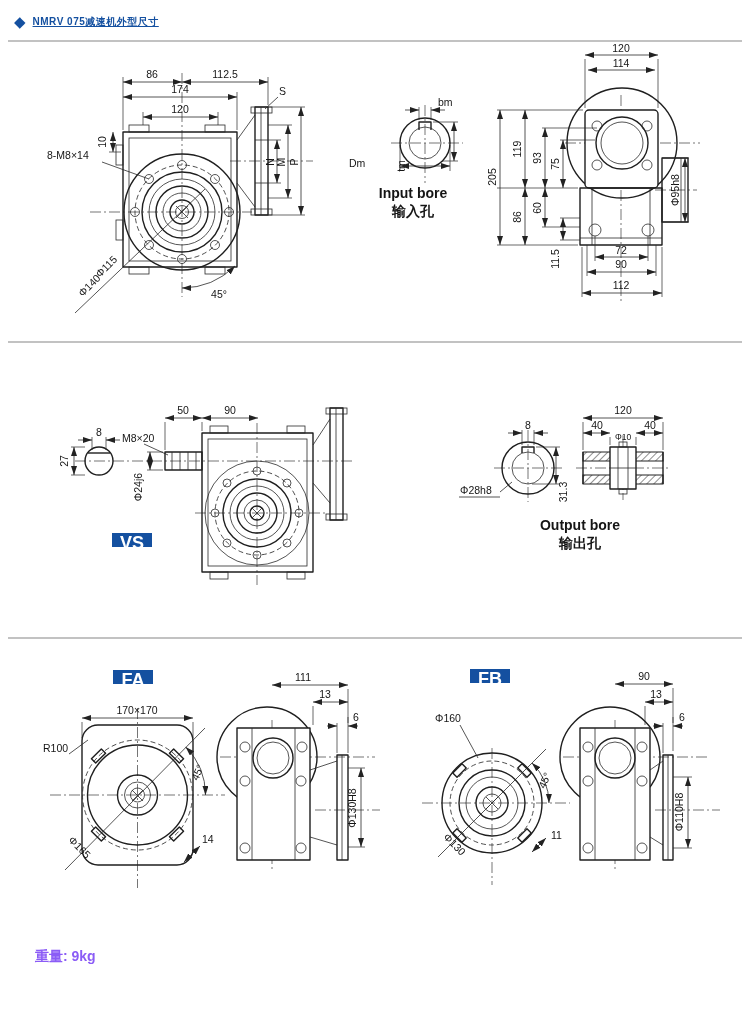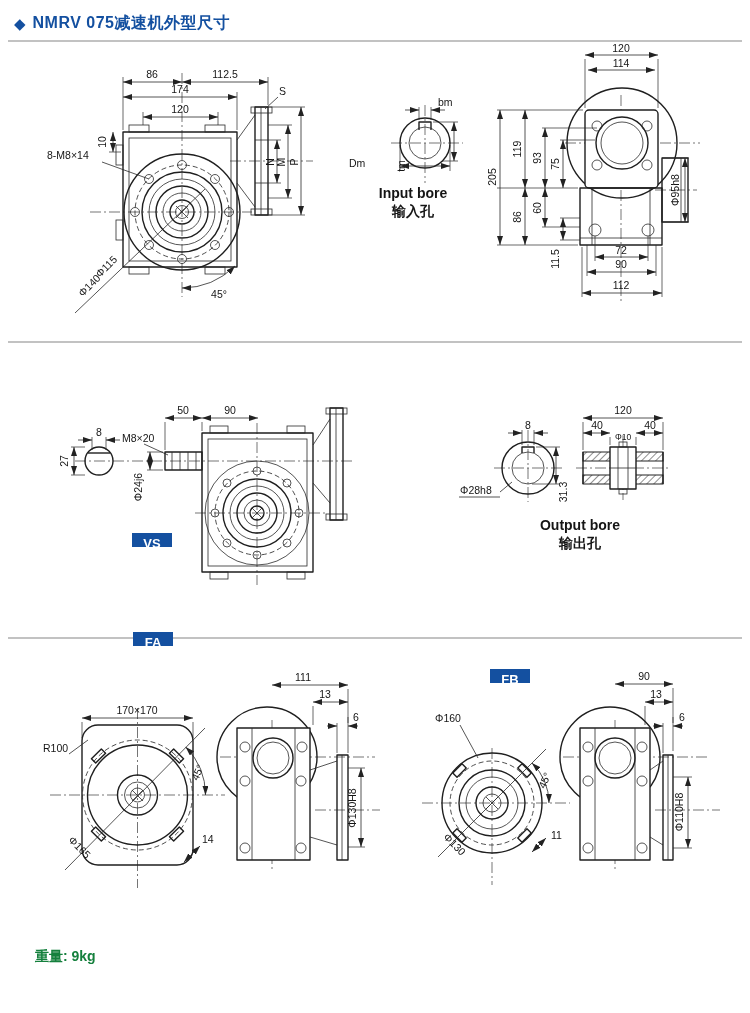--- a/index.html
+++ b/index.html
@@ -8,7 +8,7 @@
         font-family:"Liberation Sans",sans-serif;}
   .title-row{position:absolute;left:14px;top:13px;display:flex;align-items:center;gap:7px;}
   .title-bullet{color:var(--accent);font-size:15px;}
-  .title-text{color:var(--accent);font-size:16px;font-weight:bold;letter-spacing:.5px;}
+  .title-text{color:var(--accent);font-size:10px;font-weight:bold;letter-spacing:.5px;text-decoration:underline;}
   .rule{position:absolute;left:8px;width:734px;height:2px;background:#c2c2c2;}
   .tag{position:absolute;width:40px;height:14px;background:var(--accent);color:#fff;
        font-size:13px;font-weight:bold;text-align:center;line-height:21px;margin-left:20px;}

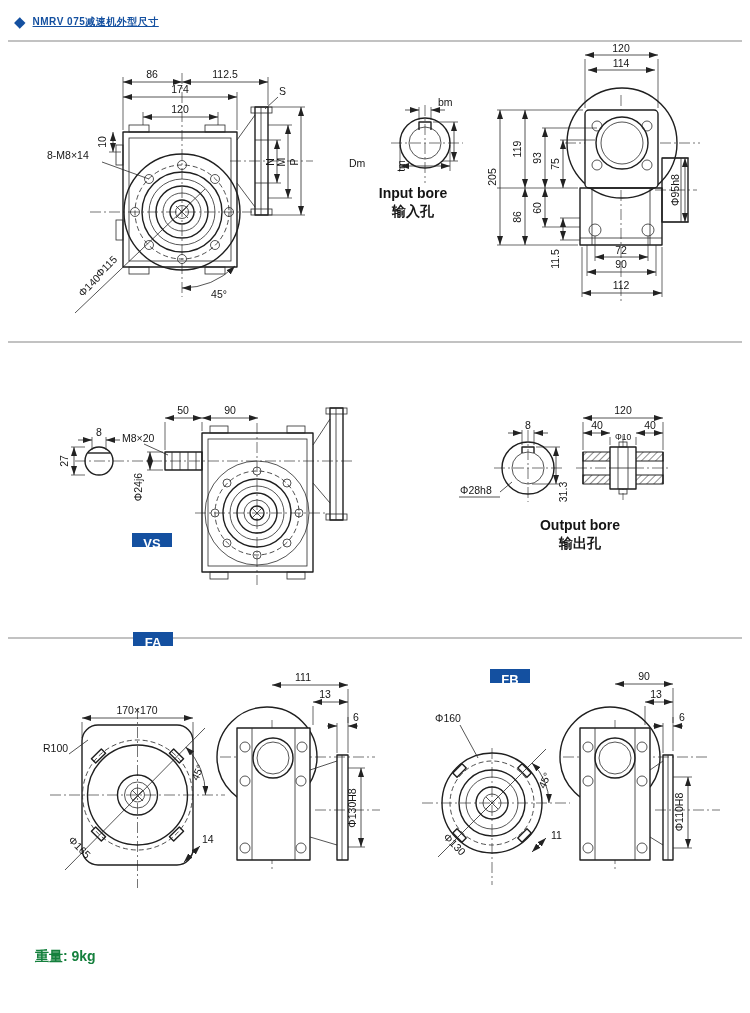--- a/index.html
+++ b/index.html
@@ -11,7 +11,7 @@
   .title-text{color:var(--accent);font-size:10px;font-weight:bold;letter-spacing:.5px;text-decoration:underline;}
   .rule{position:absolute;left:8px;width:734px;height:2px;background:#c2c2c2;}
   .tag{position:absolute;width:40px;height:14px;background:var(--accent);color:#fff;
-       font-size:13px;font-weight:bold;text-align:center;line-height:21px;margin-left:20px;}
+       font-size:18px;font-weight:bold;text-align:center;line-height:21px;}
   .weight{position:absolute;left:35px;top:948px;font-size:14px;color:#15803d;font-weight:bold;}
   svg{position:absolute;overflow:visible;}
   svg text{font-family:"Liberation Sans",sans-serif;font-size:10.5px;fill:#151515;}

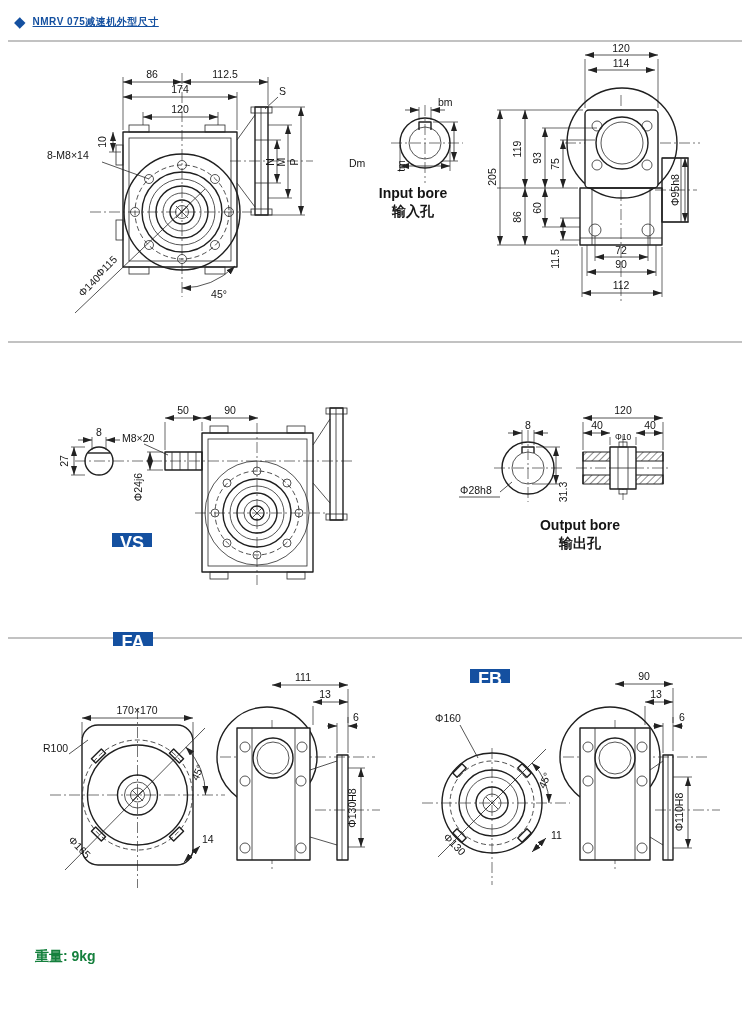--- a/index.html
+++ b/index.html
@@ -369,7 +369,7 @@
     <text class="mid cap" x="140" y="148">输出孔</text>
   </svg>
 
-  <div class="tag" style="left:113px;top:632px">FA</div>
+  <div class="tag" style="left:113px;top:670px">FA</div>
   <svg style="left:25px;top:700px" width="215" height="200" viewBox="0 0 215 200">
     <g class="cl">
       <line x1="25" y1="95" x2="200" y2="95"></line>

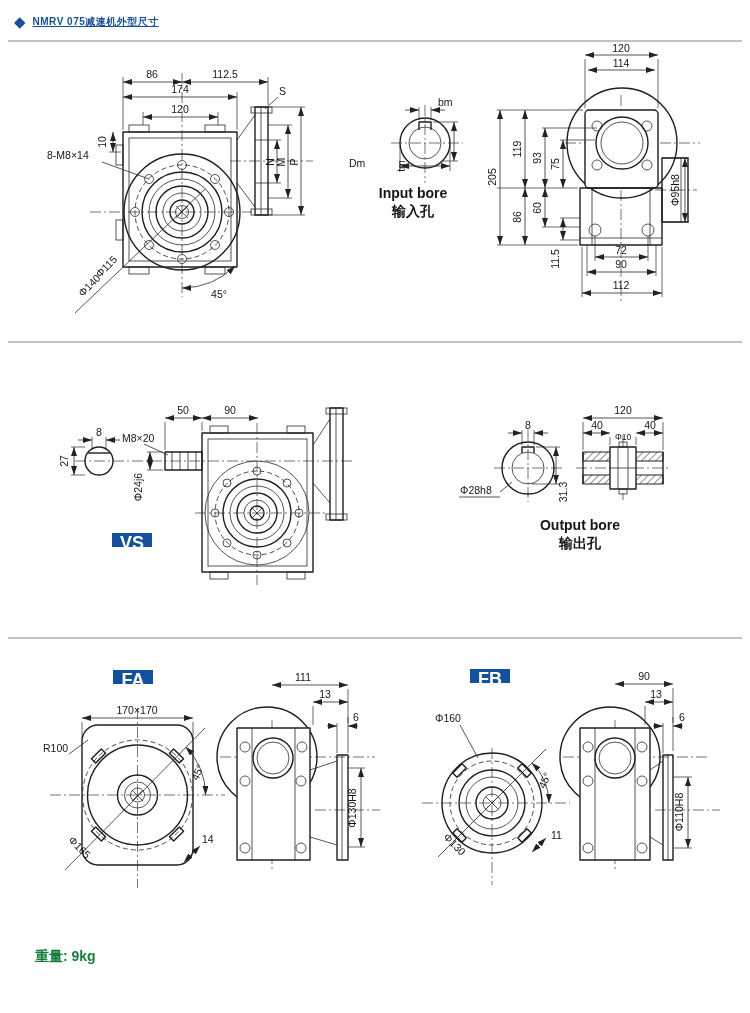--- a/index.html
+++ b/index.html
@@ -12,7 +12,7 @@
   .rule{position:absolute;left:8px;width:734px;height:2px;background:#c2c2c2;}
   .tag{position:absolute;width:40px;height:14px;background:var(--accent);color:#fff;
        font-size:18px;font-weight:bold;text-align:center;line-height:21px;}
-  .weight{position:absolute;left:35px;top:948px;font-size:14px;color:#15803d;font-weight:bold;}
+  .weight{position:absolute;left:35px;top:948px;font-size:14px;color:#8b5cf6;font-weight:bold;}
   svg{position:absolute;overflow:visible;}
   svg text{font-family:"Liberation Sans",sans-serif;font-size:10.5px;fill:#151515;}
   .ol{fill:none;stroke:#1f1f1f;stroke-width:1.4;stroke-linejoin:round;}

